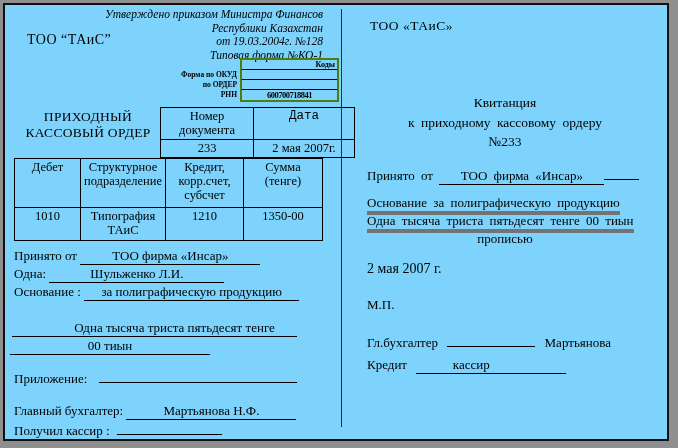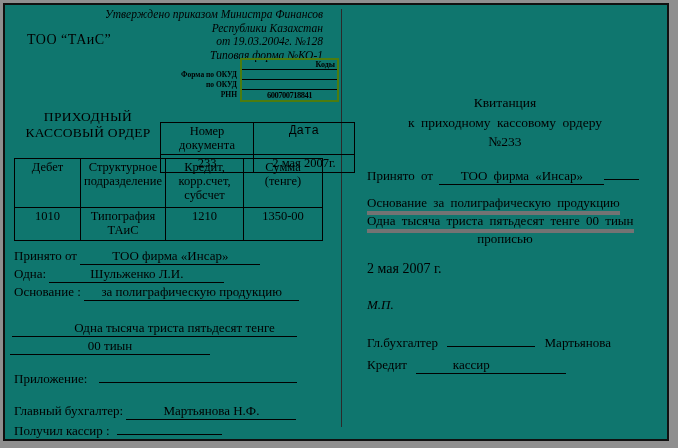--- a/index.html
+++ b/index.html
@@ -14,7 +14,7 @@
   .doc {
     position:absolute; left:3px; top:3px;
     width:666px; height:438px;
-    background:#0f766e;
+    background:#7dd3fc;
     border:2px solid #101010;
   }
   .divider {

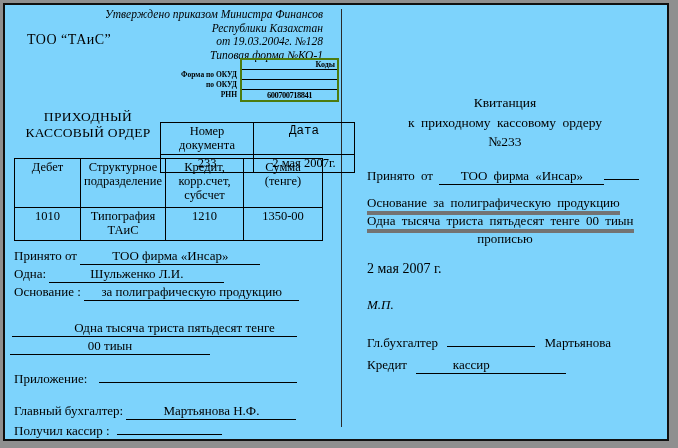--- a/index.html
+++ b/index.html
@@ -169,6 +169,7 @@
     <span class="u" style="width:105px; margin-left:4px;"></span>
   </div>
 
+  <div class="abs company-right">ТОО «ТАиС»</div>
 
   <div class="abs receipt-title">
     <div>Квитанция</div>

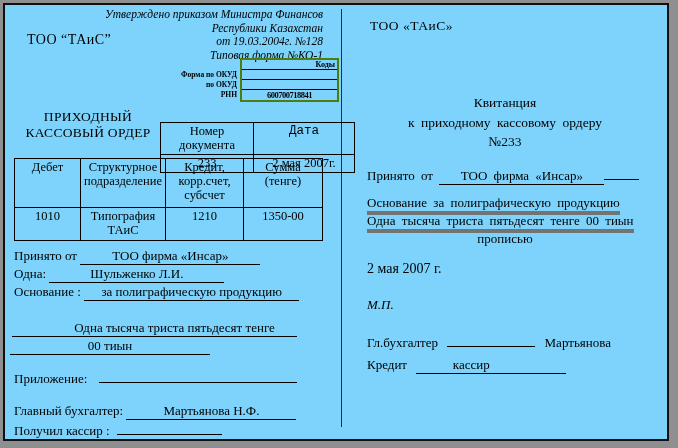--- a/index.html
+++ b/index.html
@@ -86,7 +86,7 @@
 
   <div class="abs code-labels">
     <div>Форма по ОКУД</div>
-    <div>по ОКУД</div>
+    <div>по ОРДЕР</div>
     <div>РНН</div>
   </div>
 

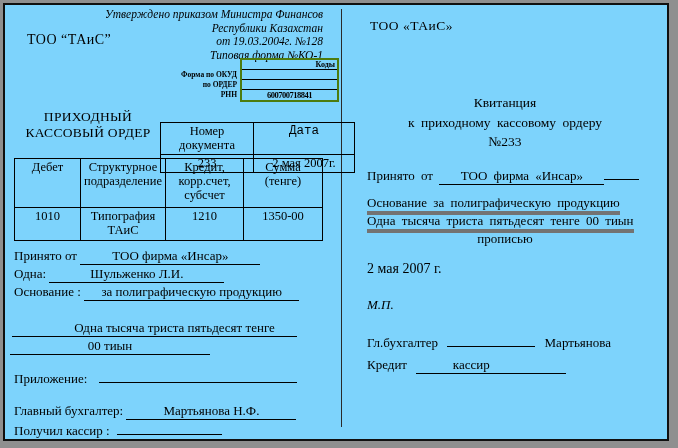--- a/index.html
+++ b/index.html
@@ -46,7 +46,7 @@
 
   table { border-collapse:collapse; }
   td { border:1px solid #000; font-size:12.5px; text-align:center; vertical-align:top; }
-  .numdate { left:155px; top:117px; }
+  .numdate { left:155px; top:102px; }
   .numdate td { padding:1px 3px; line-height:14px; }
   .nd-c1 { width:93px; } .nd-c2 { width:101px;font-family:Liberation Mono, monospace; }
   .nd-head td { height:32px; }

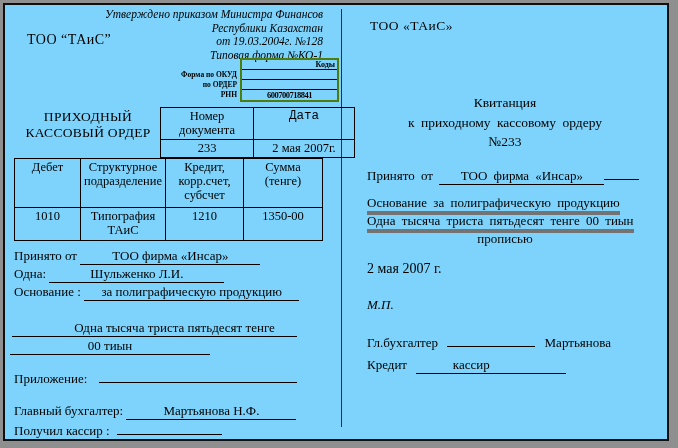--- a/index.html
+++ b/index.html
@@ -190,7 +190,7 @@
 
   <div class="abs line" style="left:362px; top:256px; font-size:14px;">2 мая 2007 г.</div>
 
-  <div class="abs line" style="left:362px; top:292px;font-style:italic;">М.П.</div>
+  <div class="abs line" style="left:362px; top:292px;">М.П.</div>
 
   <div class="abs line" style="left:362px; top:330px;">
     <span>Гл.бухгалтер</span>

